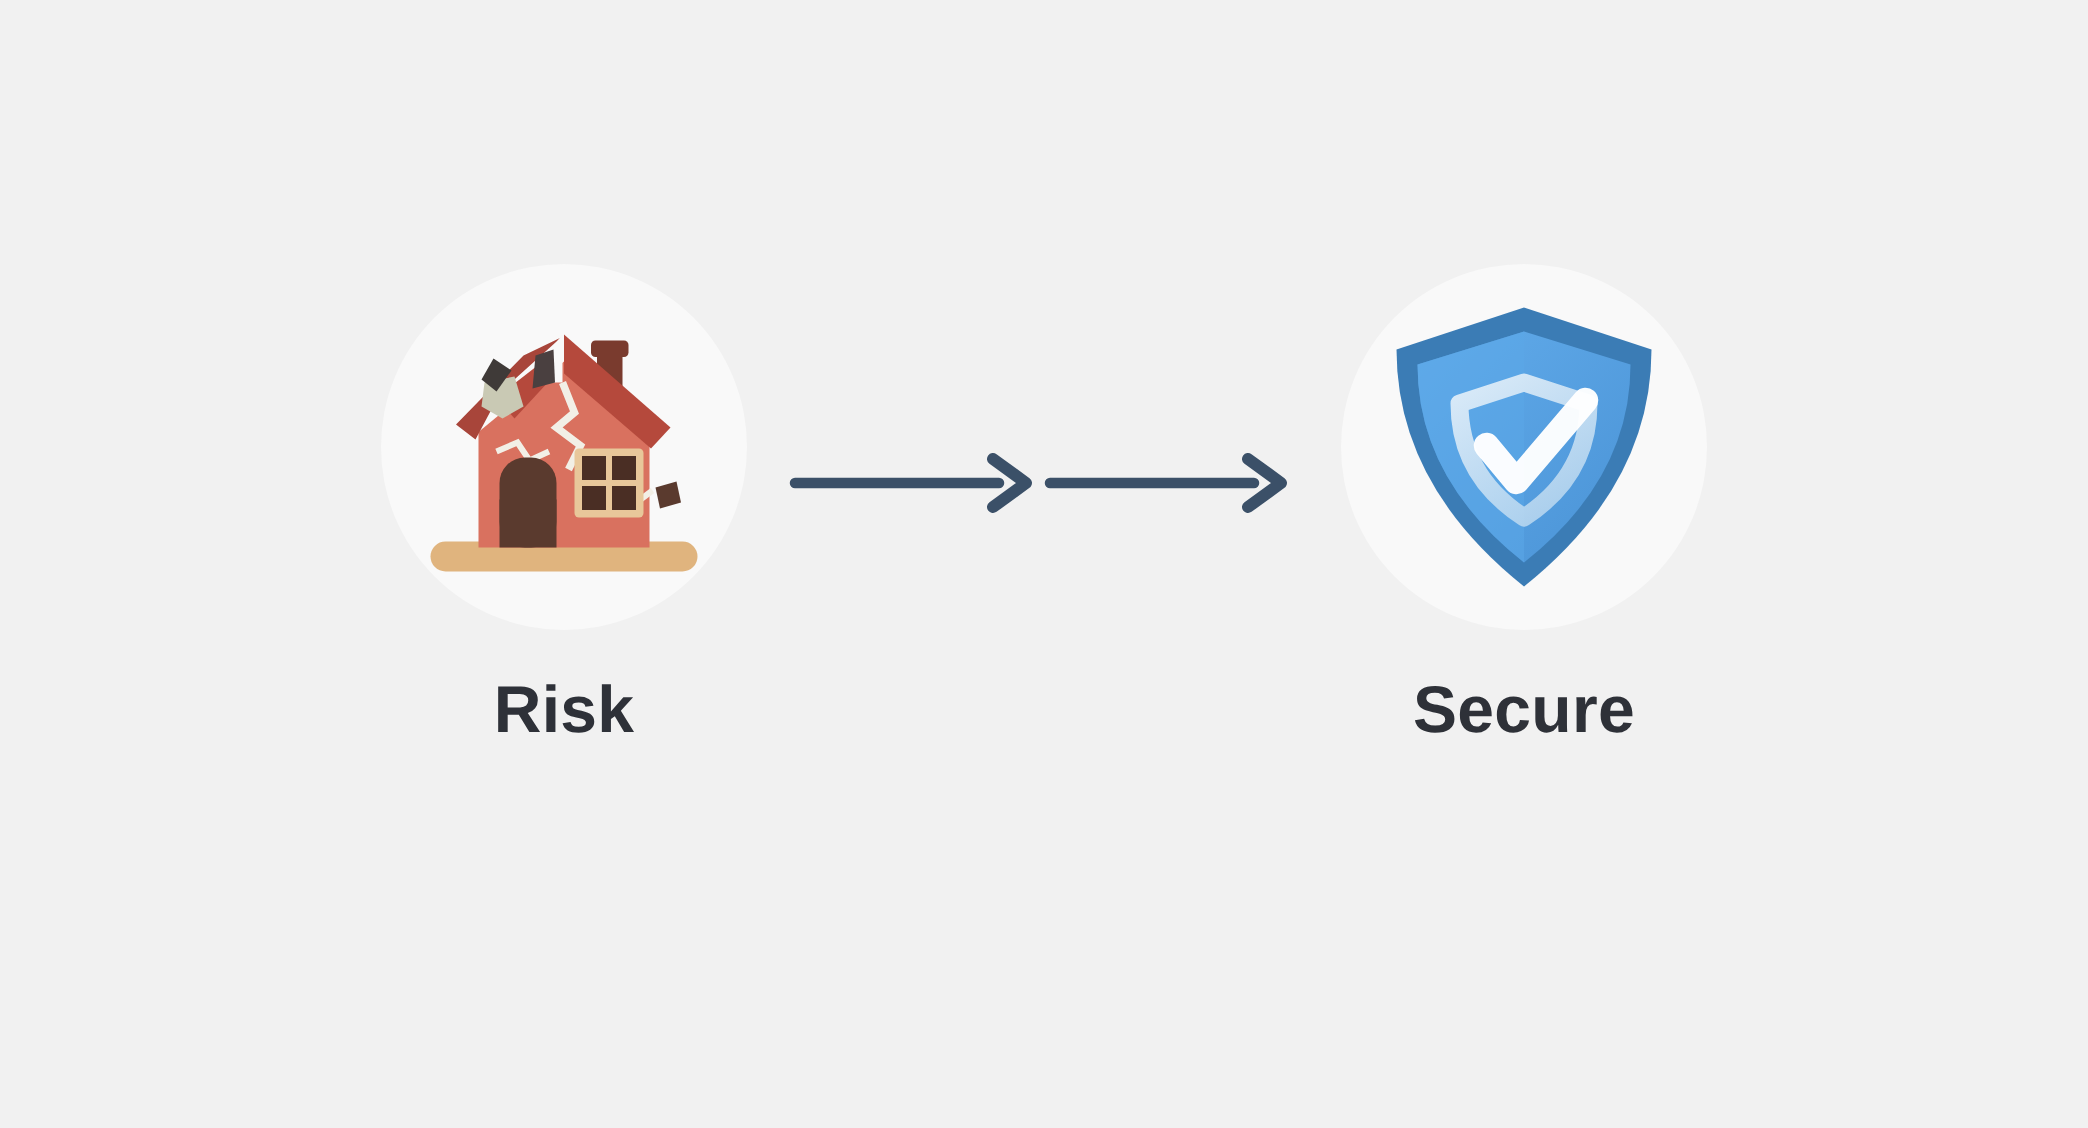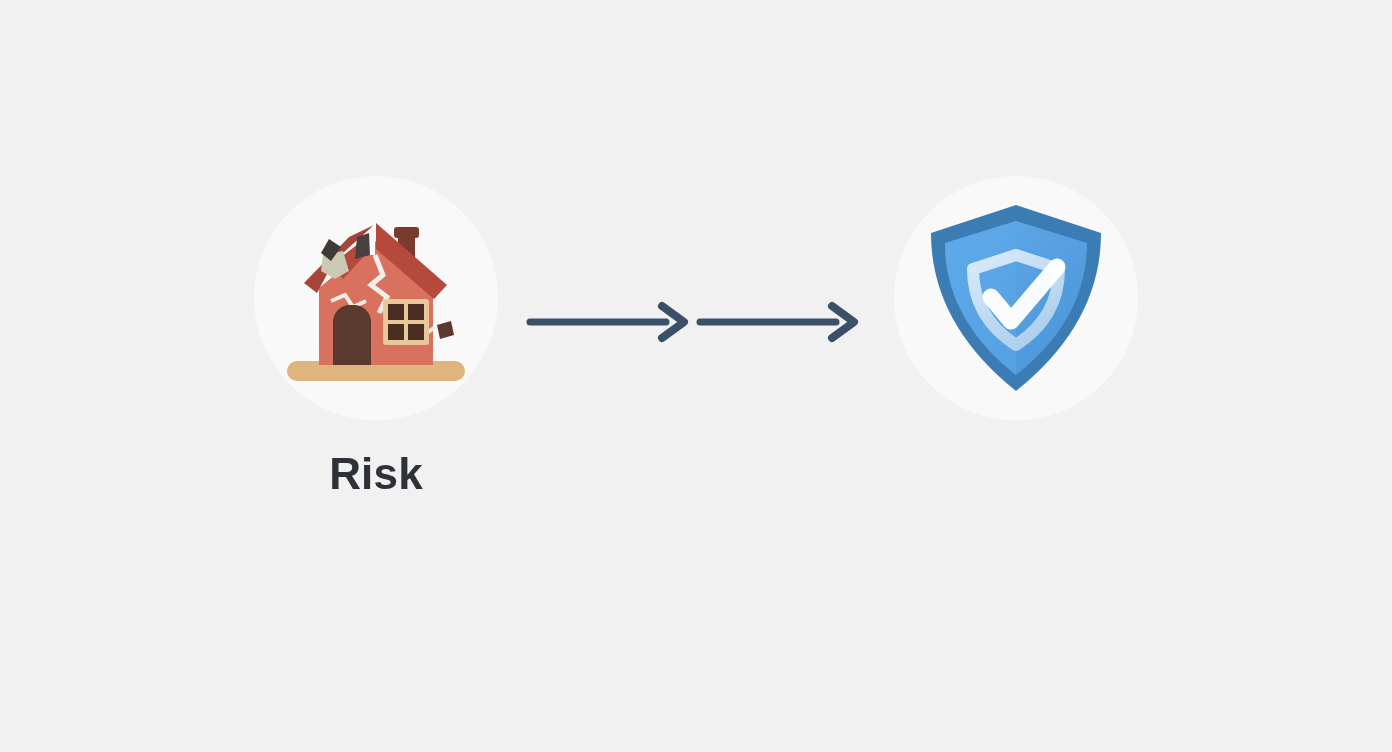--- a/index.html
+++ b/index.html
@@ -176,6 +176,7 @@
           </svg>
         </div>
       </div>
+      <div class="node-label">Secure</div>
     </div>
 
   </div>

